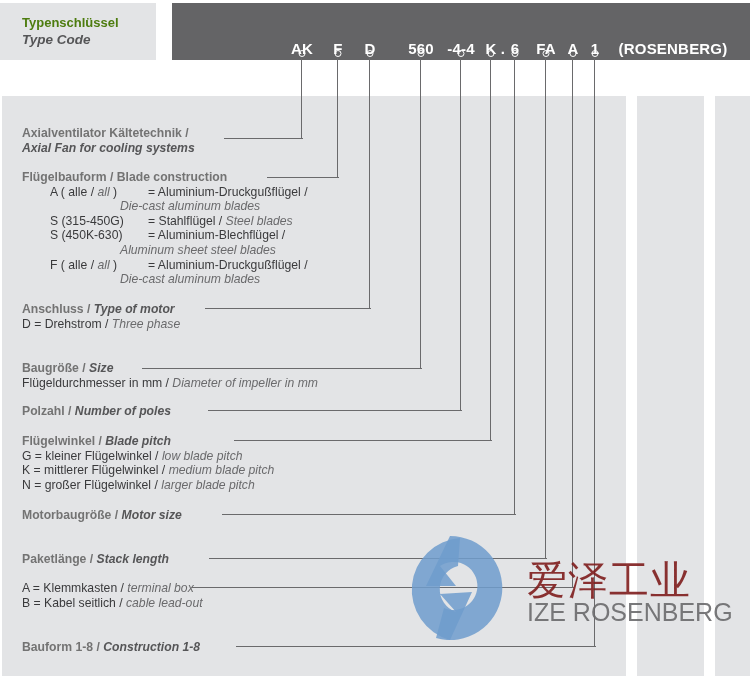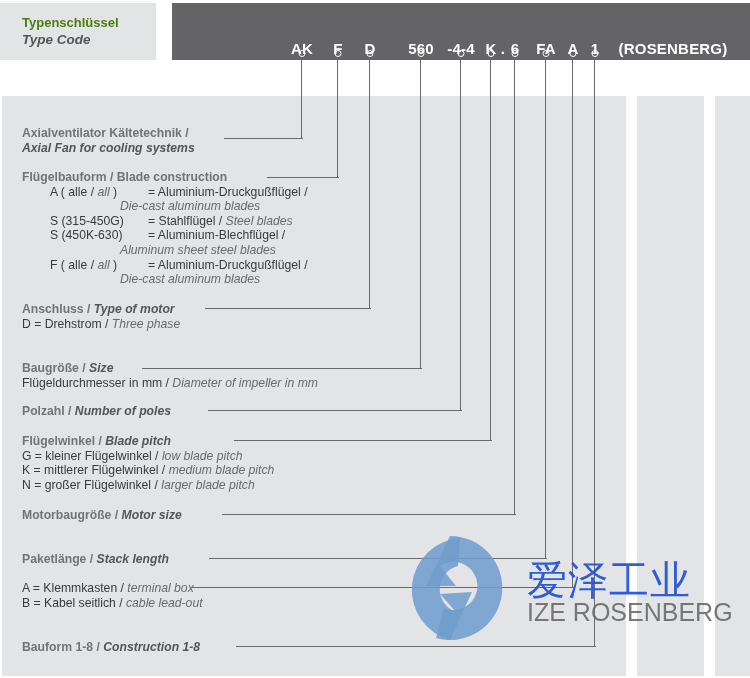--- a/index.html
+++ b/index.html
@@ -42,7 +42,7 @@
   .ind { padding-left: 98px; }
 
   .wm-logo { left: 396px; top: 534px; width: 108px; height: 108px; }
-  .wm-cn { left: 527px; top: 553px; font-size: 40px; color: #1d4ed8; opacity: 0.9; letter-spacing: 1px; font-family: "DejaVu Sans", sans-serif; }
+  .wm-cn { left: 527px; top: 553px; font-size: 40px; color: #7f1d1d; opacity: 0.9; letter-spacing: 1px; font-family: "DejaVu Sans", sans-serif; }
   .wm-en { left: 527px; top: 598px; font-size: 25px; color: #6b6b6d; opacity: 0.9; letter-spacing: 0px; }
 </style>
 </head>

